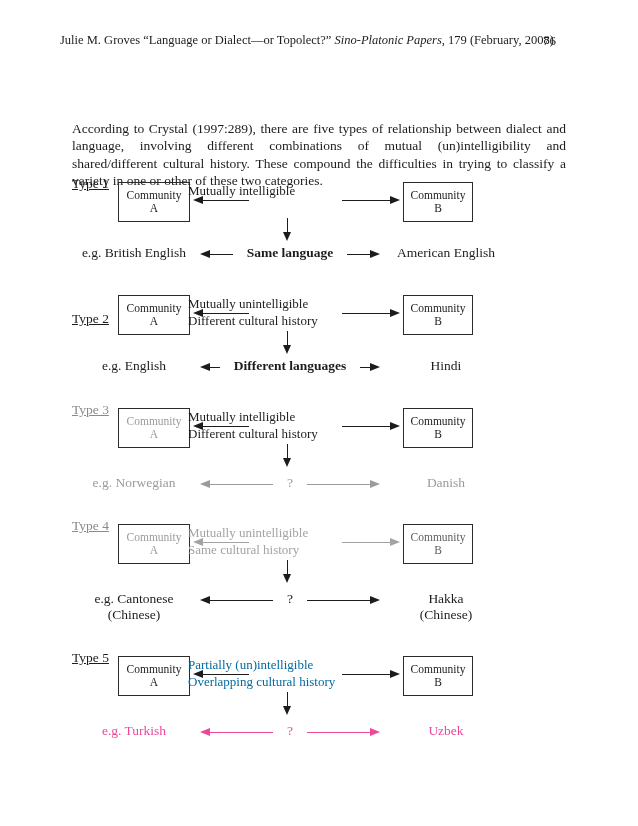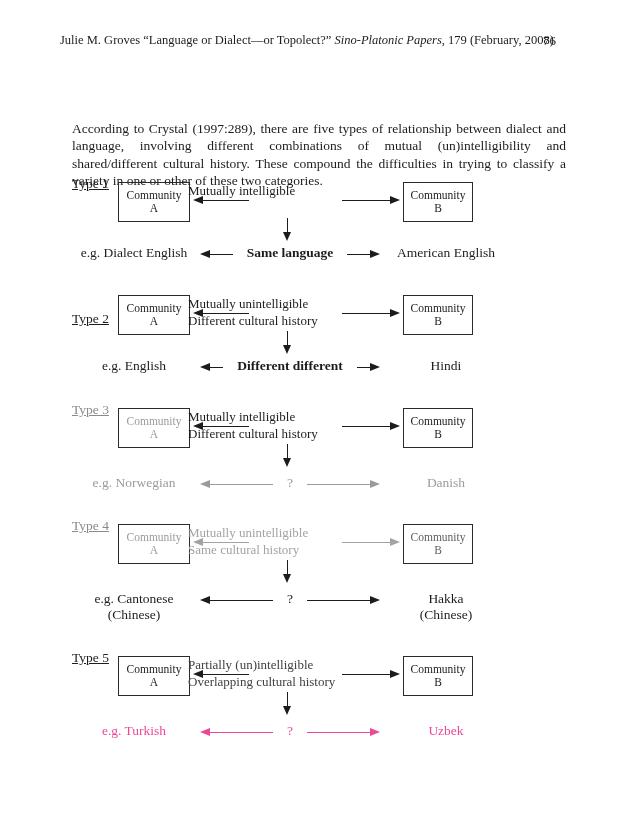--- a/index.html
+++ b/index.html
@@ -111,7 +111,7 @@
 
     <div class="bottom-row" style="color: rgb(28, 28, 28);">
       <div class="ex">
-        <span>e.g. Dialect English</span>
+        <span>e.g. British English</span>
         <span></span>
       </div>
       <div class="b-arr b-arr-left">

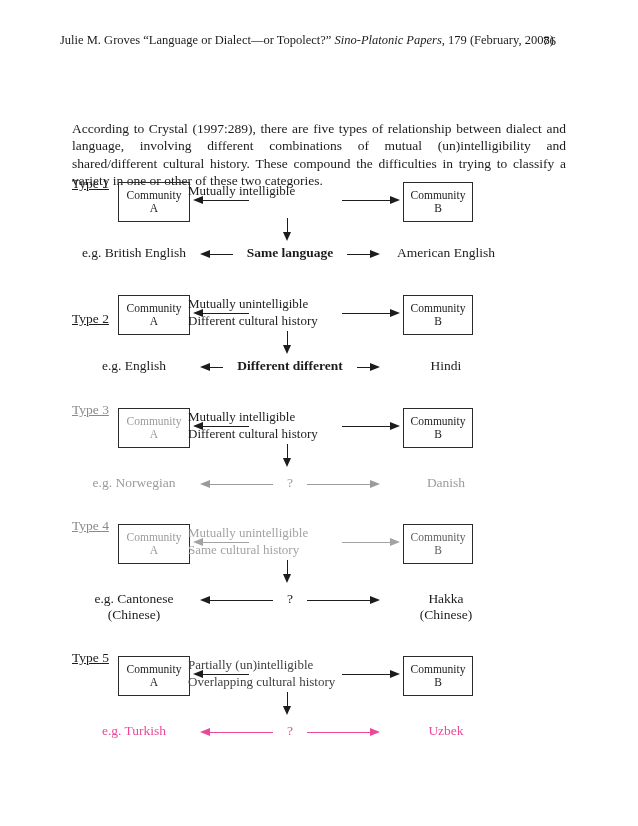--- a/index.html
+++ b/index.html
@@ -184,7 +184,7 @@
               <div class="seg seg-b"></div>
             </div>
       </div>
-      <div class="result" style="font-weight: 700;">Different different</div>
+      <div class="result" style="font-weight: 700;">Different languages</div>
       <div class="b-arr b-arr-right">
         <div class="line">
               <div class="seg seg-a"></div>

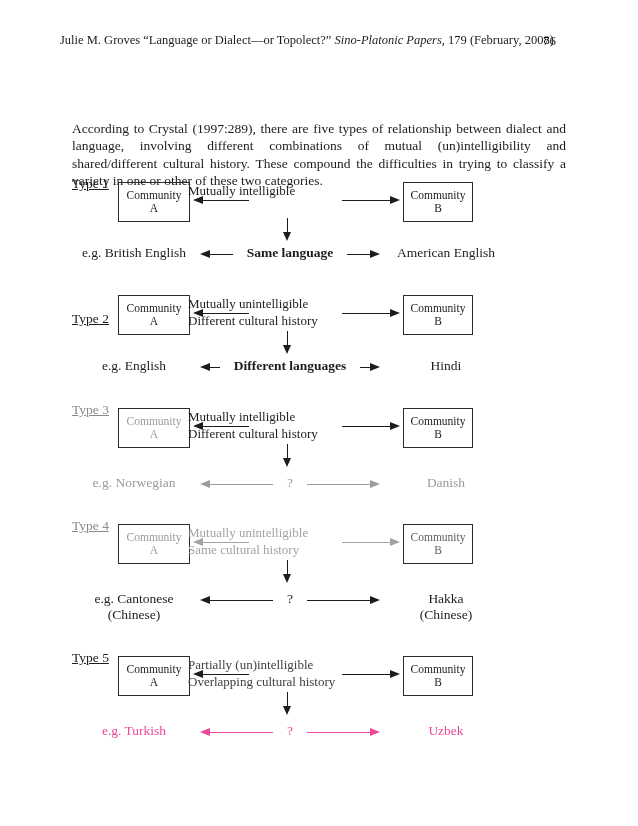--- a/index.html
+++ b/index.html
@@ -341,7 +341,7 @@
           </div>
     </div>
 
-    <div class="rel" style="color: #404040;">
+    <div class="rel" style="color: #0369a1;">
       <span>Partially (un)intelligible</span>
       <span>Overlapping cultural history</span>
     </div>

